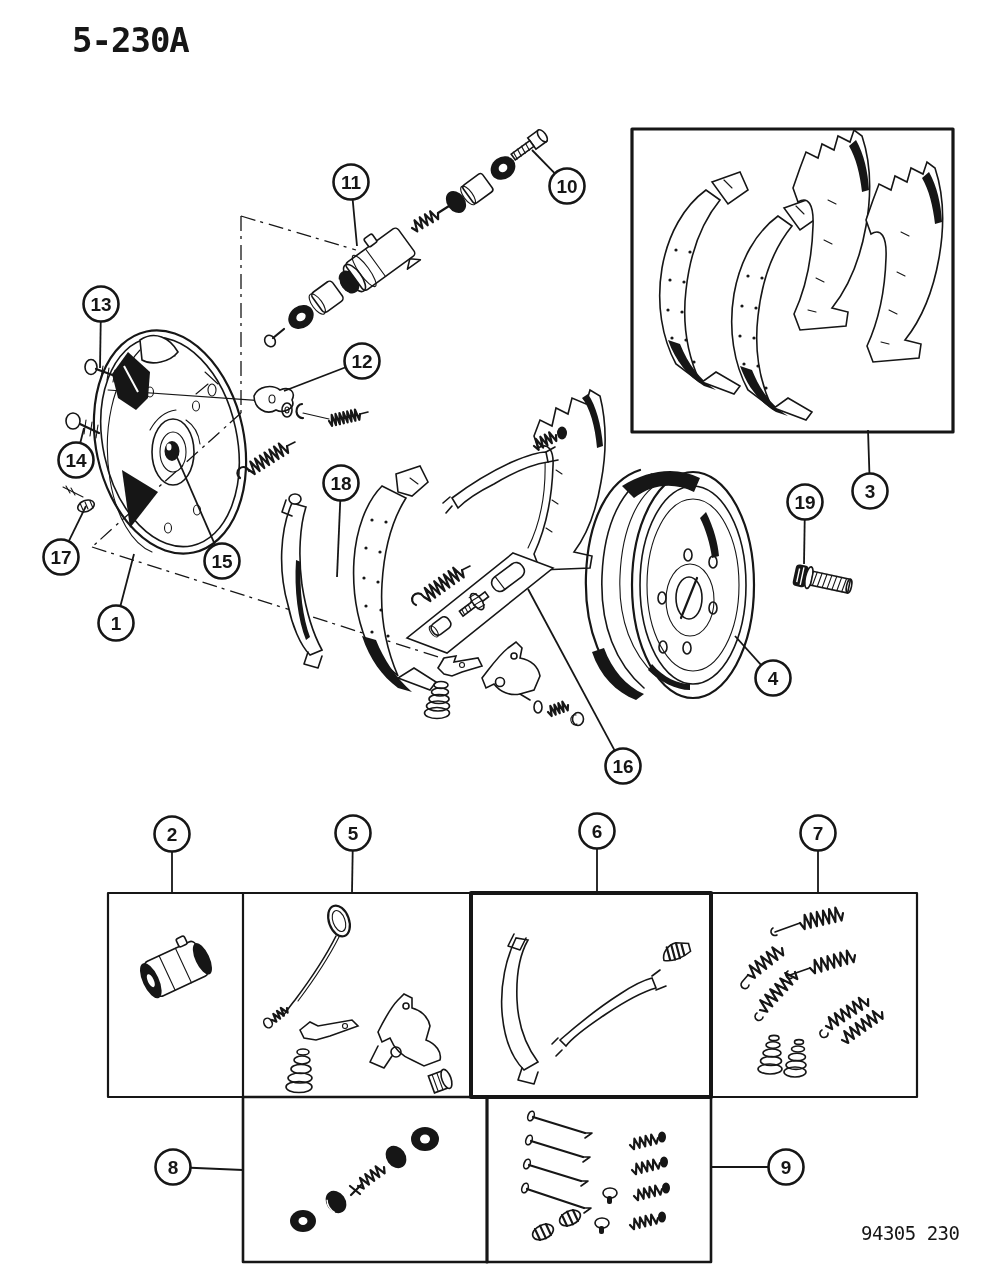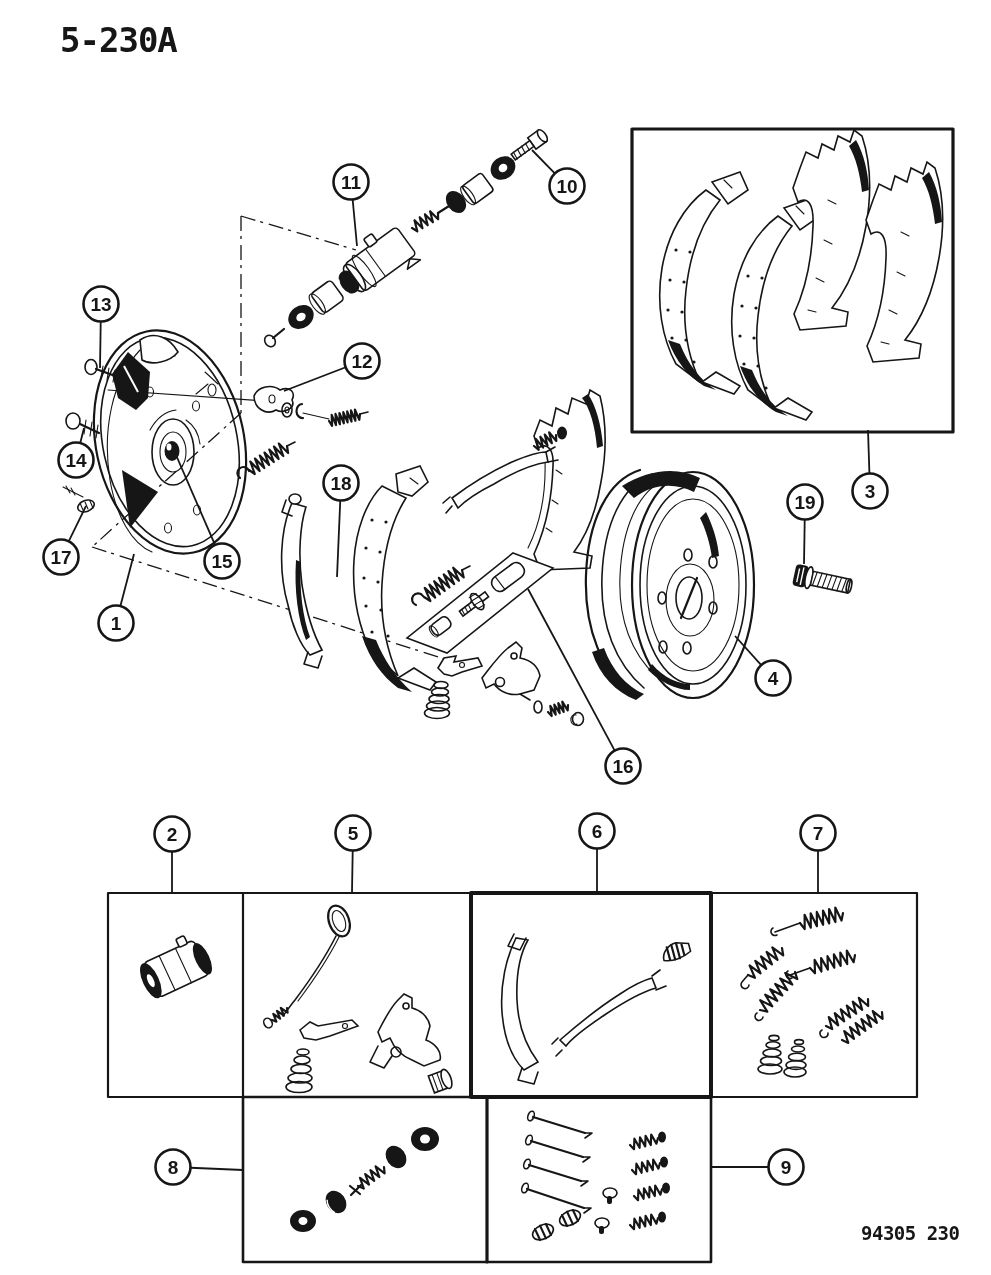--- a/index.html
+++ b/index.html
@@ -6,7 +6,7 @@
   html,body{margin:0;padding:0;background:#888;}
   .page{position:relative;width:991px;height:1275px;background:var(--paper);overflow:hidden;
         font-family:"DejaVu Sans Mono","Liberation Mono",monospace;}
-  .page-code{position:absolute;left:60px;top:20px;font-size:34px;font-weight:700;
+  .page-code{position:absolute;left:72px;top:20px;font-size:34px;font-weight:700;
              letter-spacing:-1px;color:var(--ink);}
   .catalog-number{position:absolute;left:861px;top:1222px;font-size:19px;font-weight:700;
              letter-spacing:-0.5px;color:var(--ink);white-space:pre;}

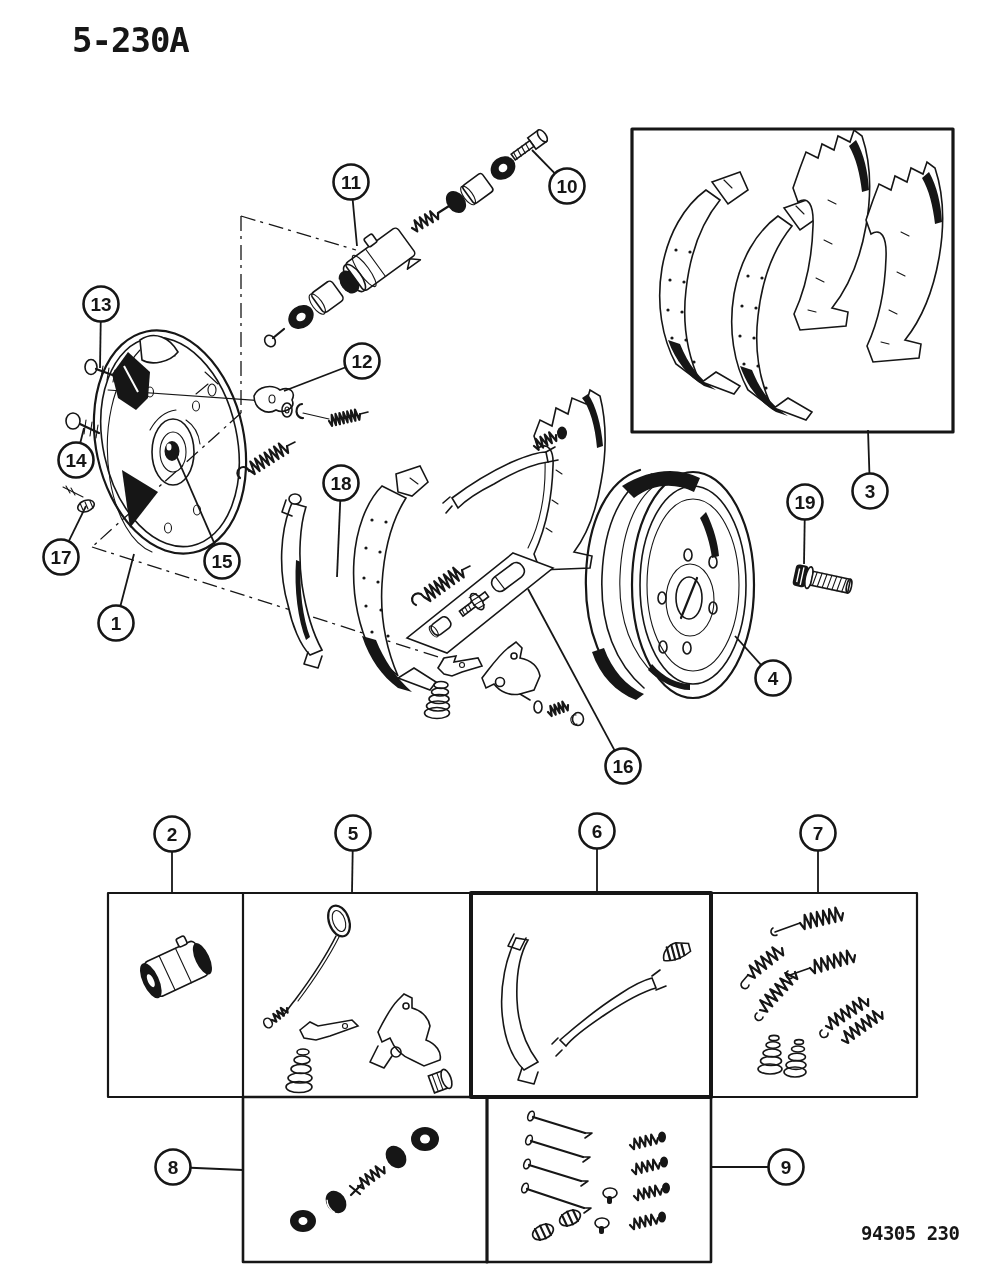--- a/index.html
+++ b/index.html
@@ -8,7 +8,7 @@
         font-family:"DejaVu Sans Mono","Liberation Mono",monospace;}
   .page-code{position:absolute;left:72px;top:20px;font-size:34px;font-weight:700;
              letter-spacing:-1px;color:var(--ink);}
-  .catalog-number{position:absolute;left:861px;top:1222px;font-size:19px;font-weight:700;
+  .catalog-number{position:absolute;left:861px;top:1222px;font-size:19px;font-weight:400;
              letter-spacing:-0.5px;color:var(--ink);white-space:pre;}
   svg{position:absolute;left:0;top:0;}
   .ln{fill:none;stroke:var(--ink);stroke-width:1.6;stroke-linecap:round;stroke-linejoin:round;}

